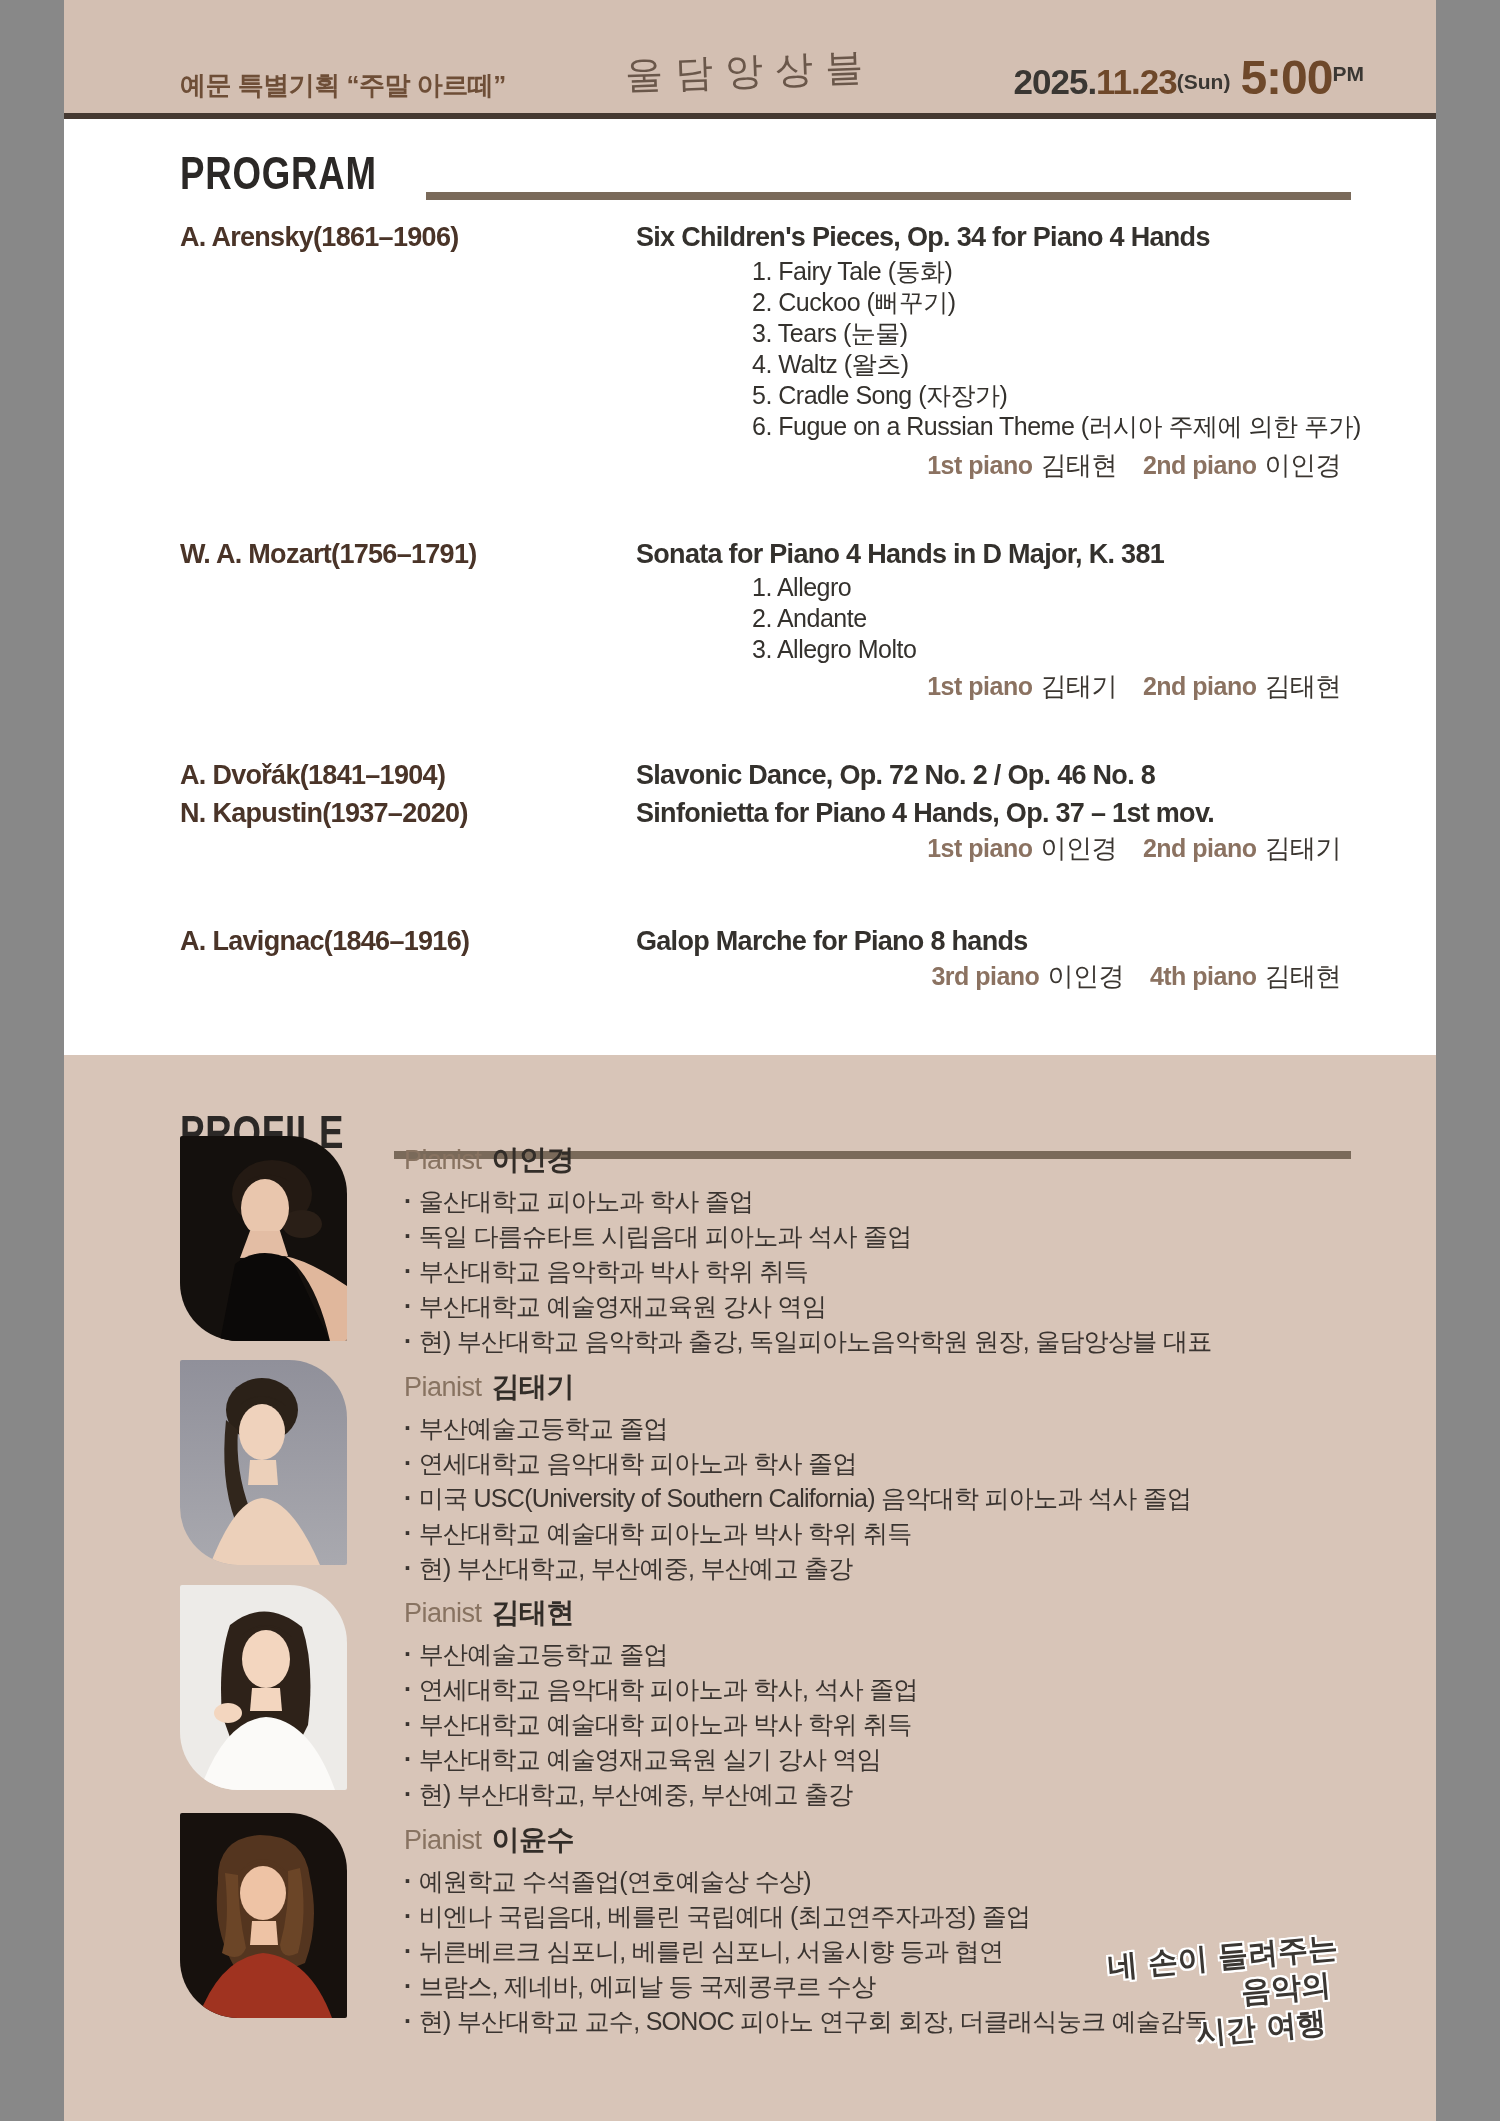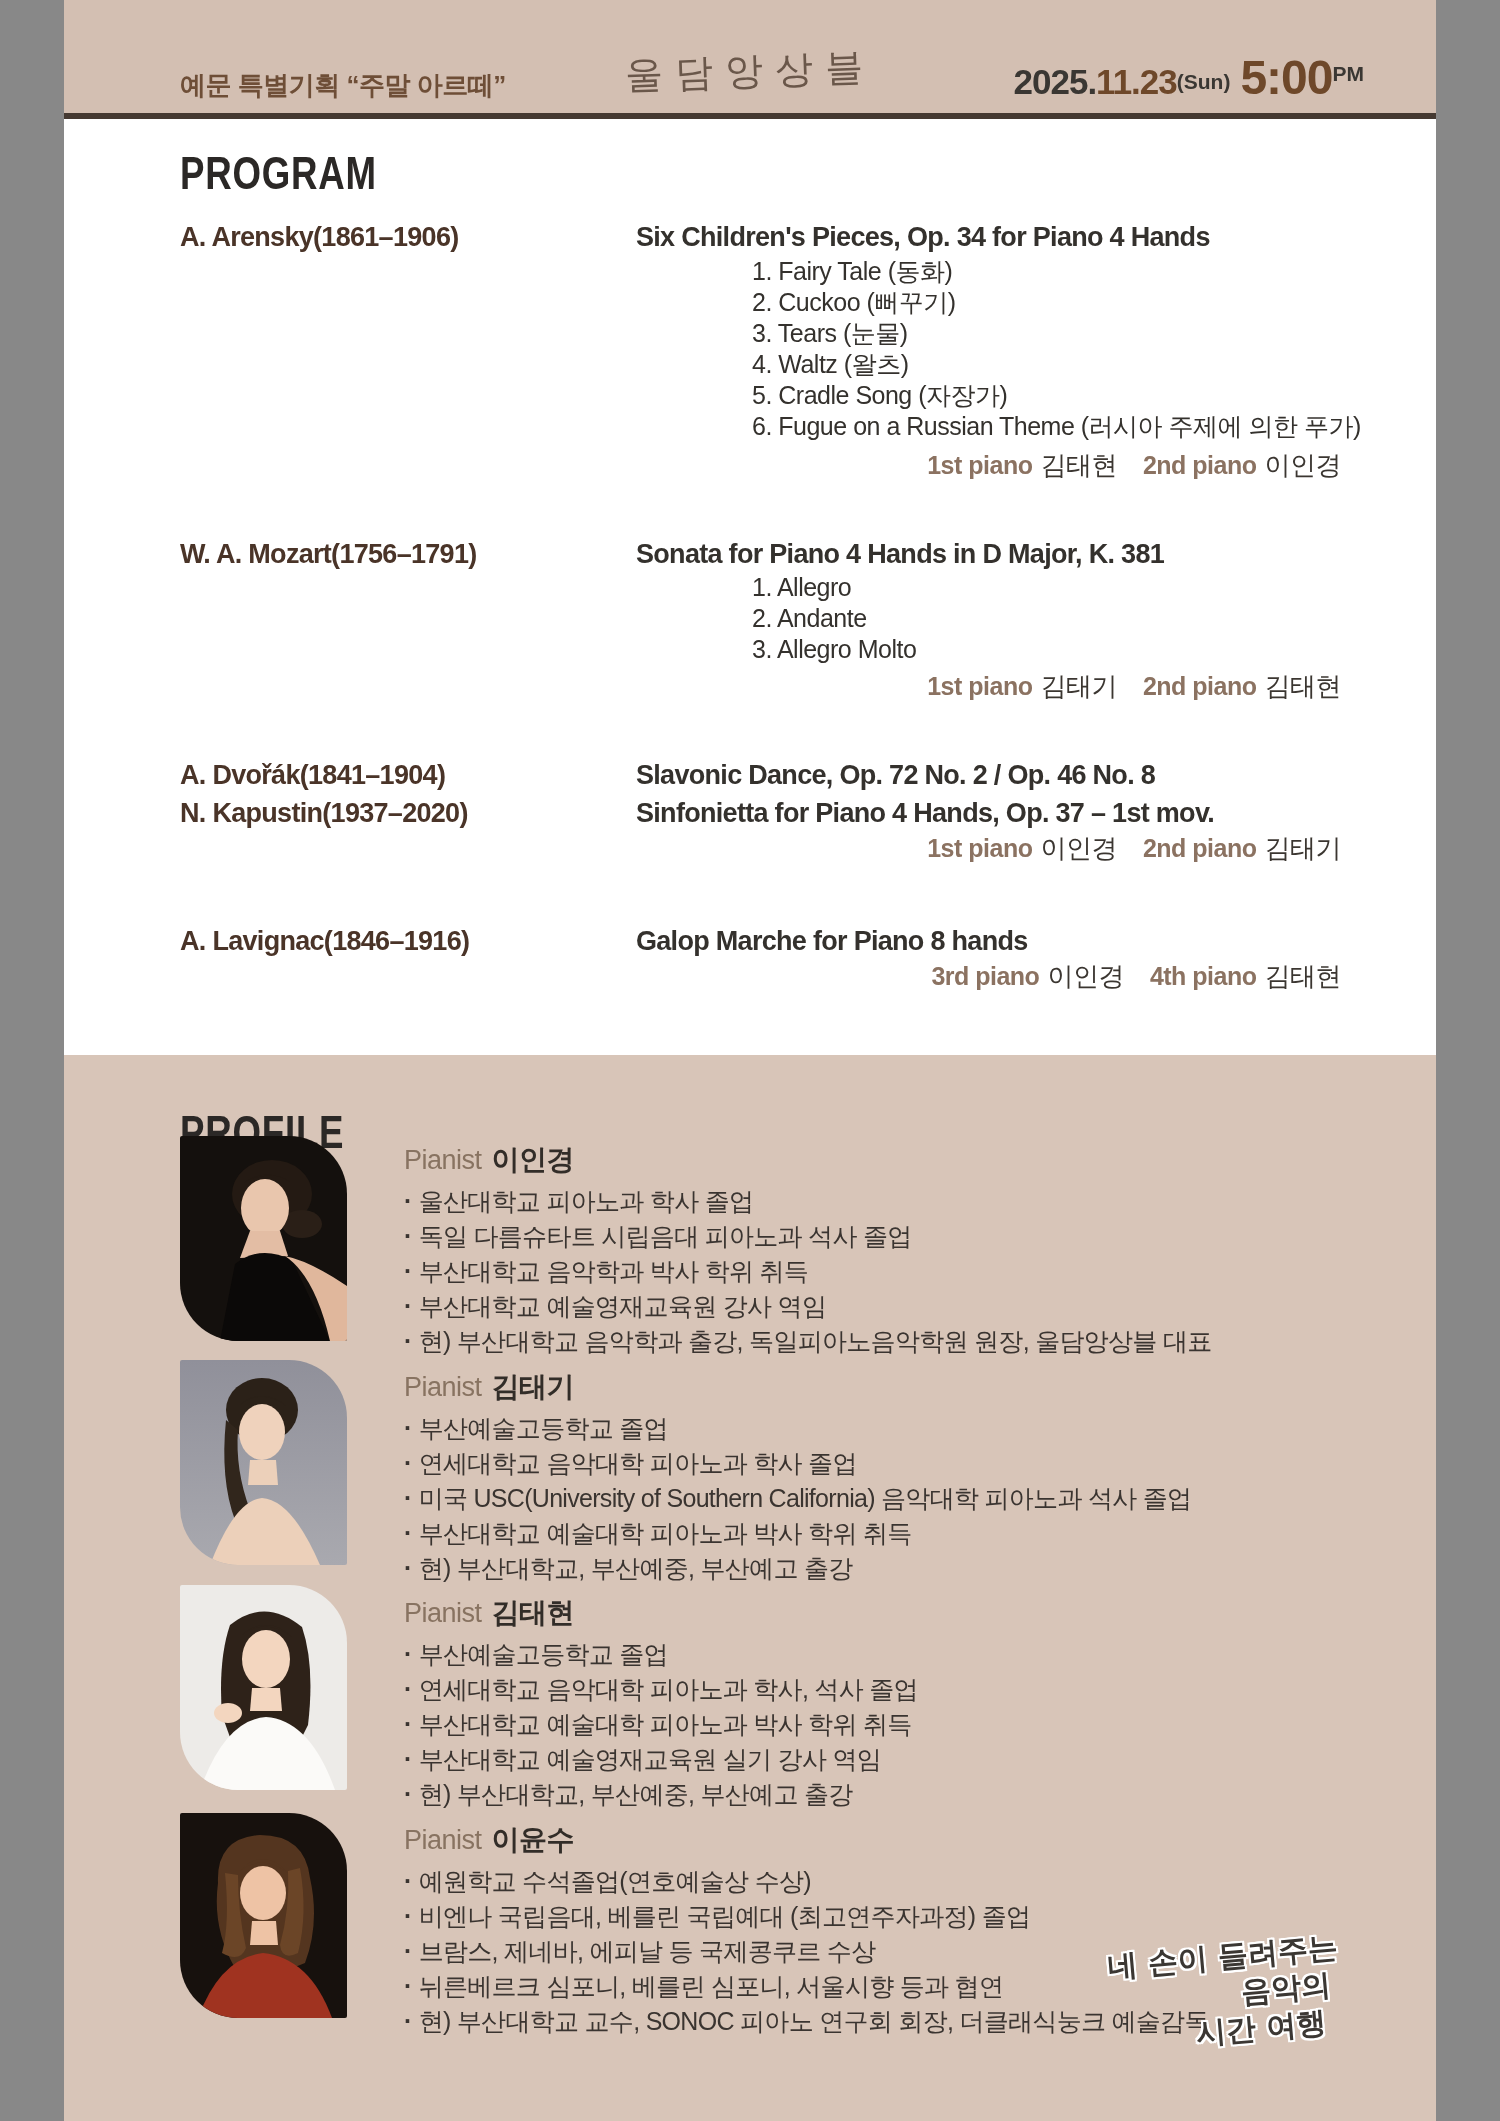--- a/index.html
+++ b/index.html
@@ -24,7 +24,7 @@
   .dt-pm   { font-size:21px; font-weight:700; color:#3a3733; position:relative; top:-13px; }
 
   
-  .title-row { position:absolute; left:116px; right:85px; display:flex; align-items:flex-start;flex-direction:column; }
+  .title-row { position:absolute; left:116px; right:85px; display:flex; align-items:flex-end; }
   .title-box { flex:0 0 auto; }
   .section-title { display:inline-block; font-size:47px; font-weight:700; color:#2b2826;
             transform:scaleX(0.78); transform-origin:left center; letter-spacing:1px; white-space:nowrap; }

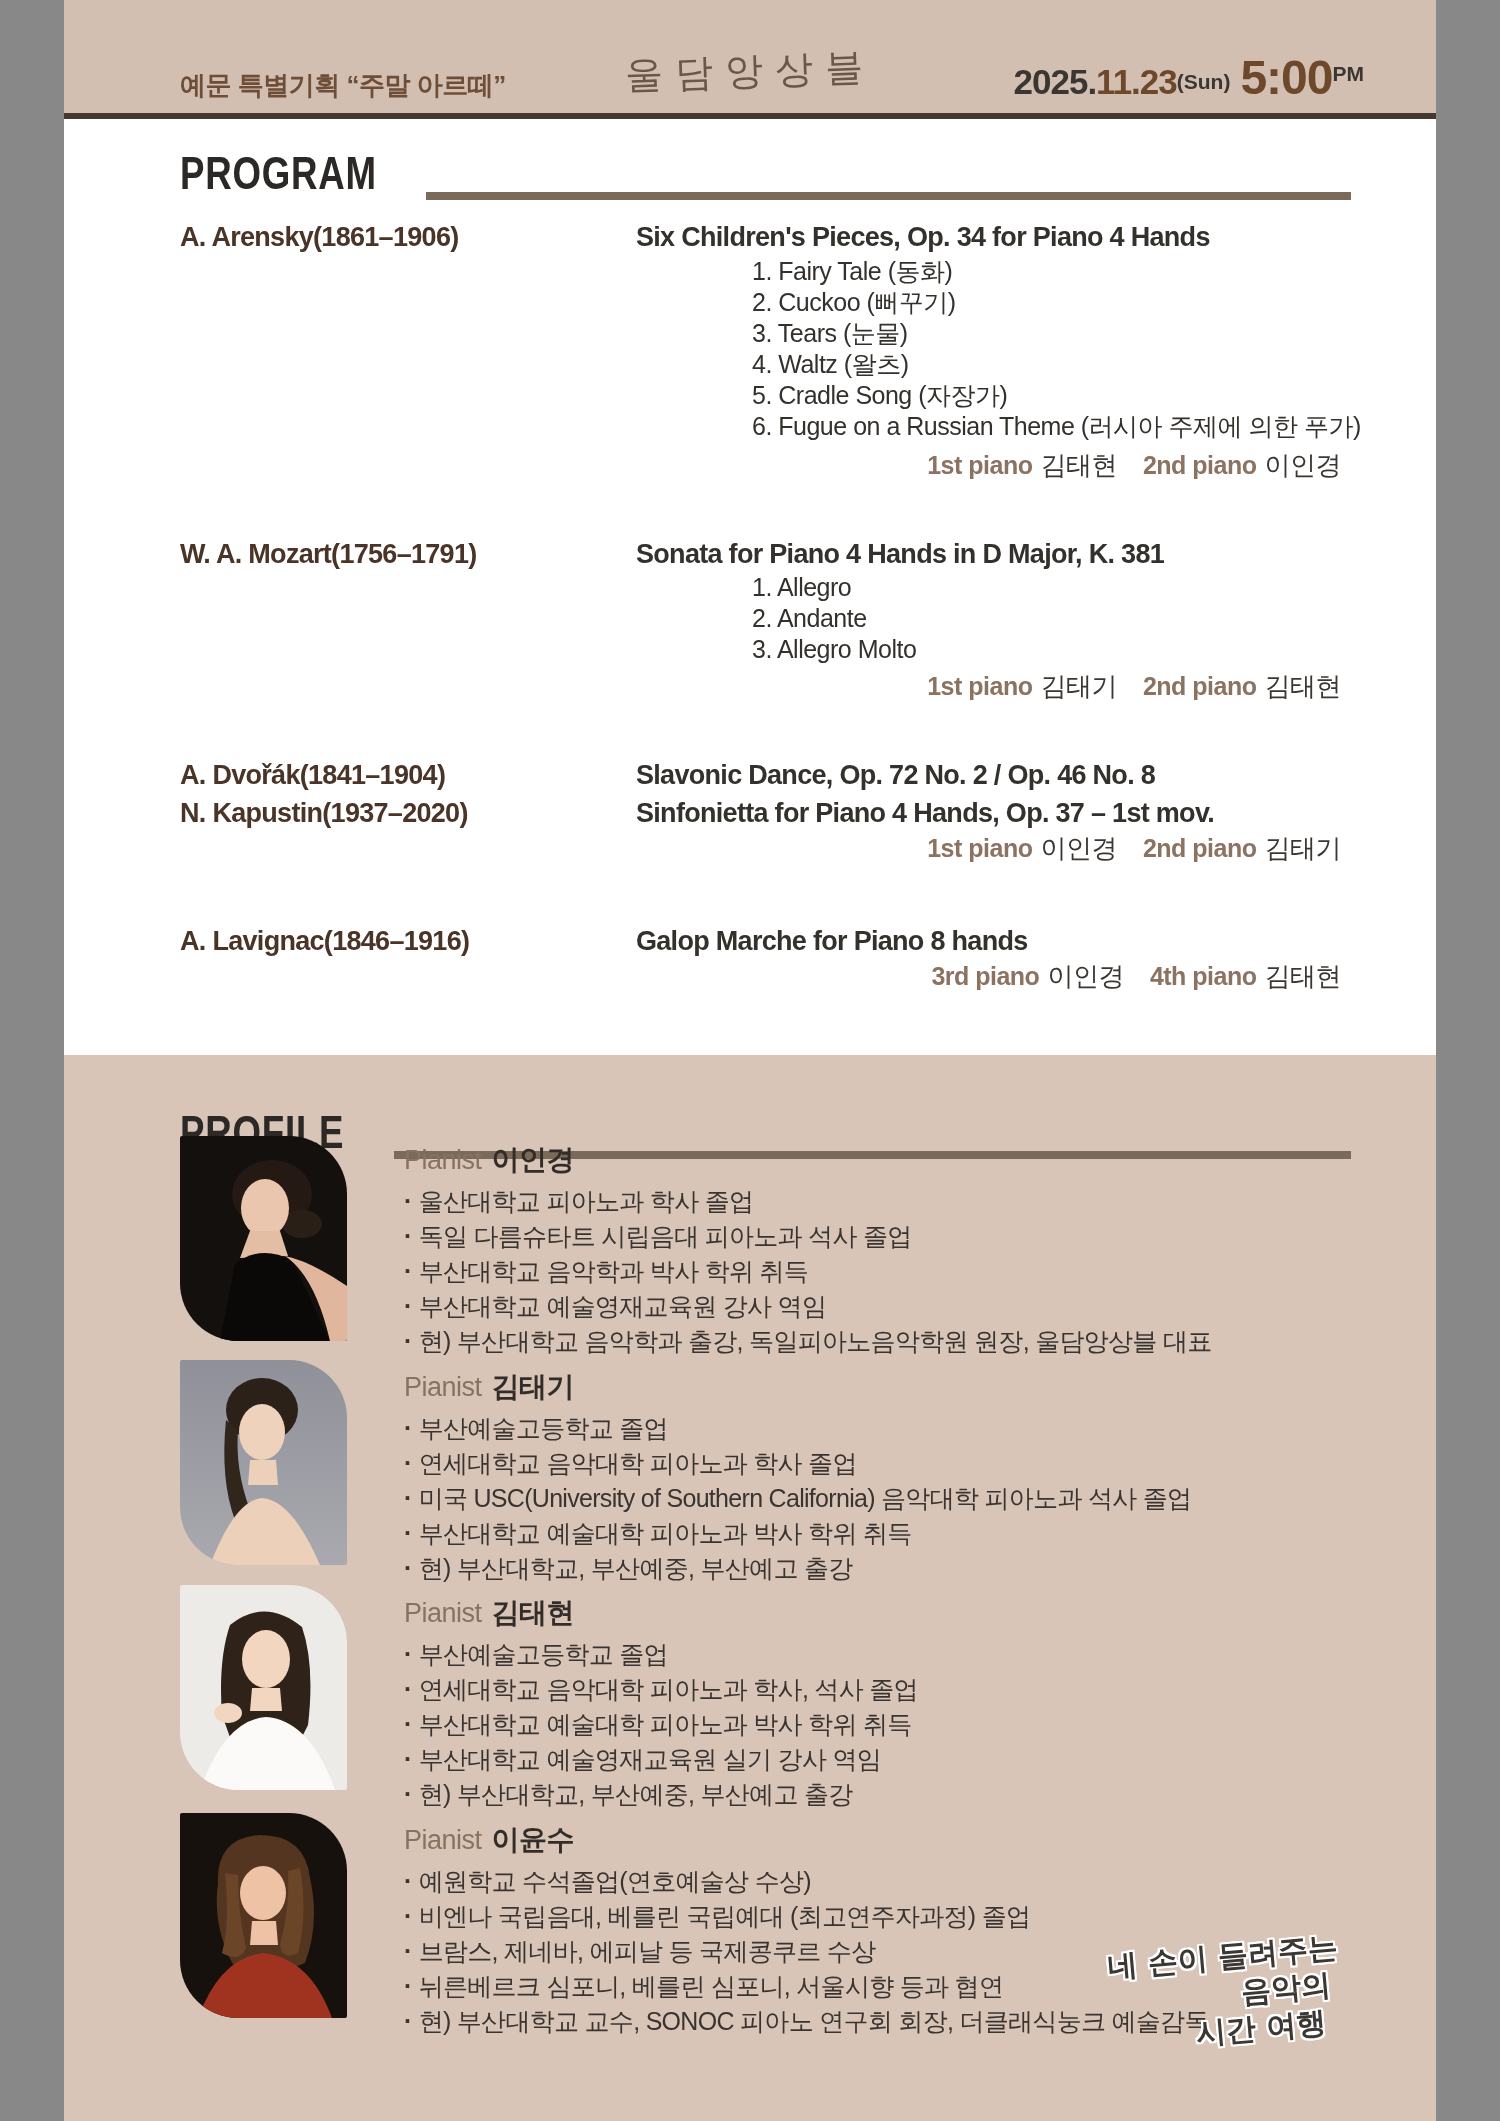--- a/index.html
+++ b/index.html
@@ -229,8 +229,8 @@
     </div>
     <div class="bullet"><span class="dot">·</span><span>예원학교 수석졸업(연호예술상 수상)</span></div>
     <div class="bullet"><span class="dot">·</span><span>비엔나 국립음대, 베를린 국립예대 (최고연주자과정) 졸업</span></div>
+    <div class="bullet"><span class="dot">·</span><span>뉘른베르크 심포니, 베를린 심포니, 서울시향 등과 협연</span></div>
     <div class="bullet"><span class="dot">·</span><span>브람스, 제네바, 에피날 등 국제콩쿠르 수상</span></div>
-    <div class="bullet"><span class="dot">·</span><span>뉘른베르크 심포니, 베를린 심포니, 서울시향 등과 협연</span></div>
     <div class="bullet"><span class="dot">·</span><span>현) 부산대학교 교수, SONOC 피아노 연구회 회장, 더클래식눙크 예술감독</span></div>
   </div>
 

